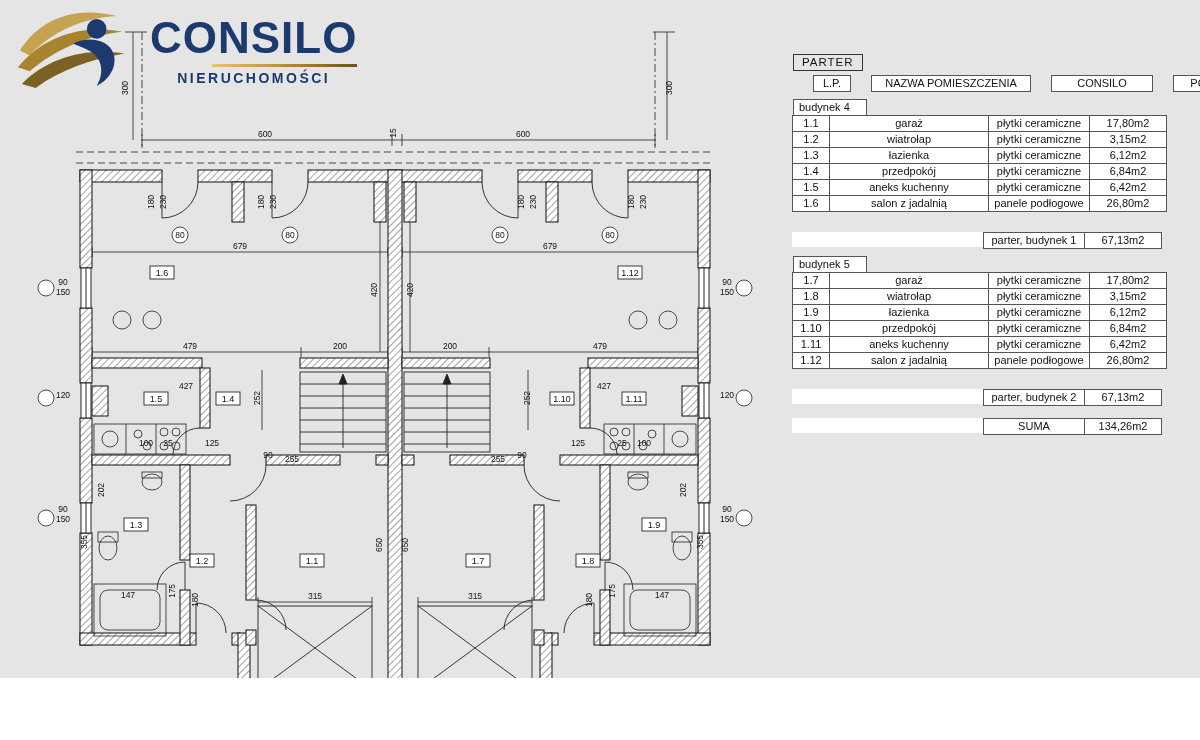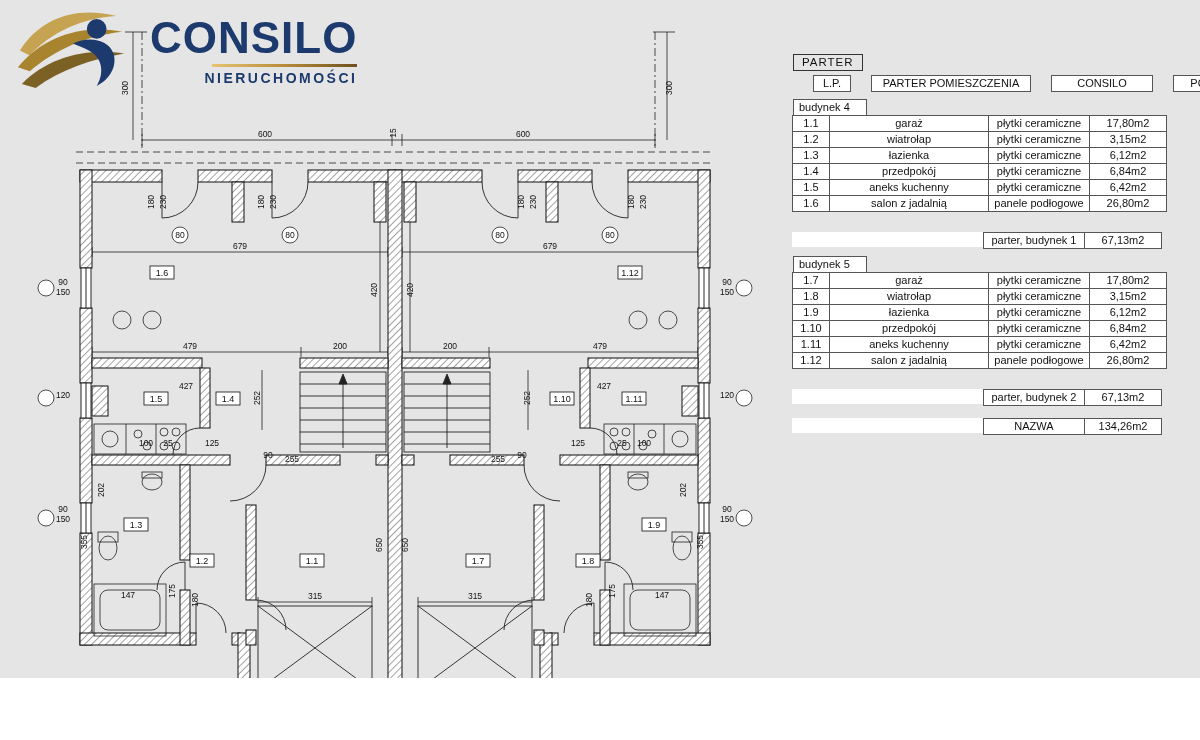--- a/index.html
+++ b/index.html
@@ -11,7 +11,7 @@
   .logo-text{display:flex;flex-direction:column;}
   .brand{font-size:44px;font-weight:bold;color:#1c3a6e;line-height:1;letter-spacing:1px;}
   .brand-rule{height:3px;background:linear-gradient(90deg,#e6c472,#b68c3a,#6f511c);margin:4px 0 3px 62px;}
-  .brand-sub{font-size:14px;font-weight:bold;color:#1c3a6e;letter-spacing:2.5px;text-align:right;}
+  .brand-sub{font-size:14px;font-weight:bold;color:#1c3a6e;letter-spacing:2.5px;text-align:center;}
 
   
   .plan-svg{position:absolute;left:0;top:0;}

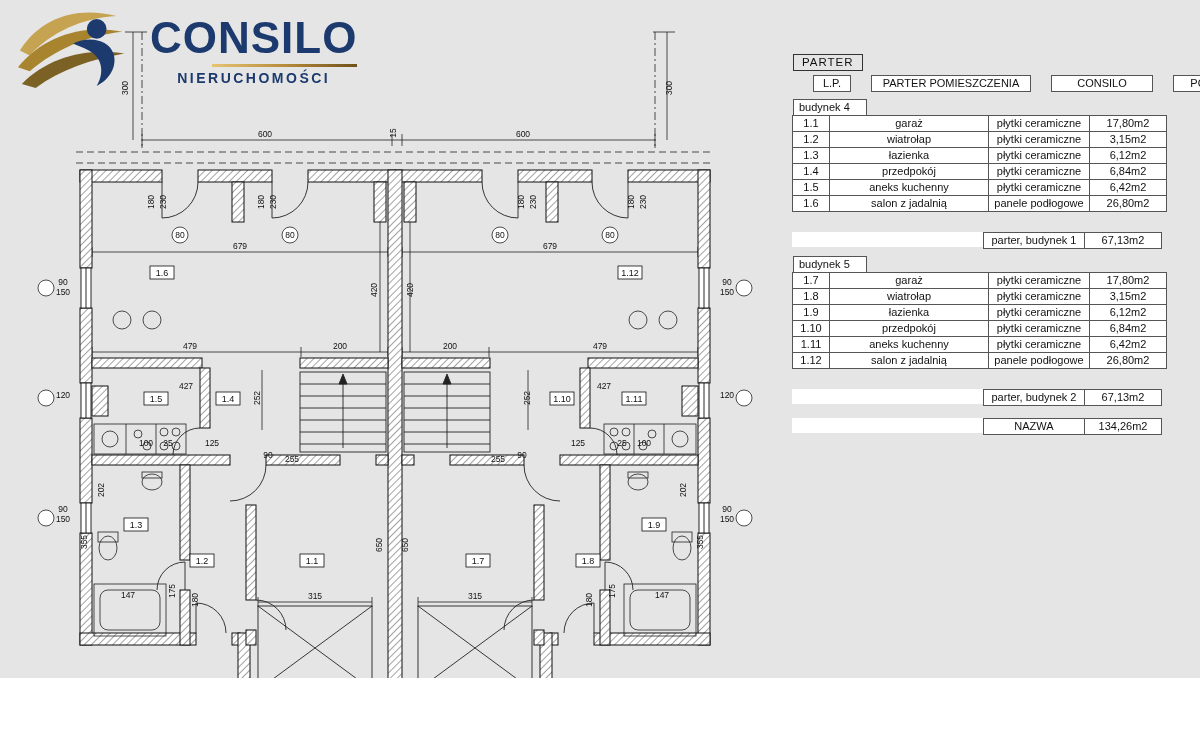--- a/index.html
+++ b/index.html
@@ -419,7 +419,7 @@
     <div id="table-root">
         <div class="tr">
           <div class="tc th" style="width: 36px;">L.P.</div>
-          <div class="tc th" style="width: 158px;">PARTER POMIESZCZENIA</div>
+          <div class="tc th" style="width: 158px;">NAZWA POMIESZCZENIA</div>
           <div class="tc th" style="width: 100px;">CONSILO</div>
           <div class="tc th" style="width: 76px;">POW.UŻ</div>
         </div>

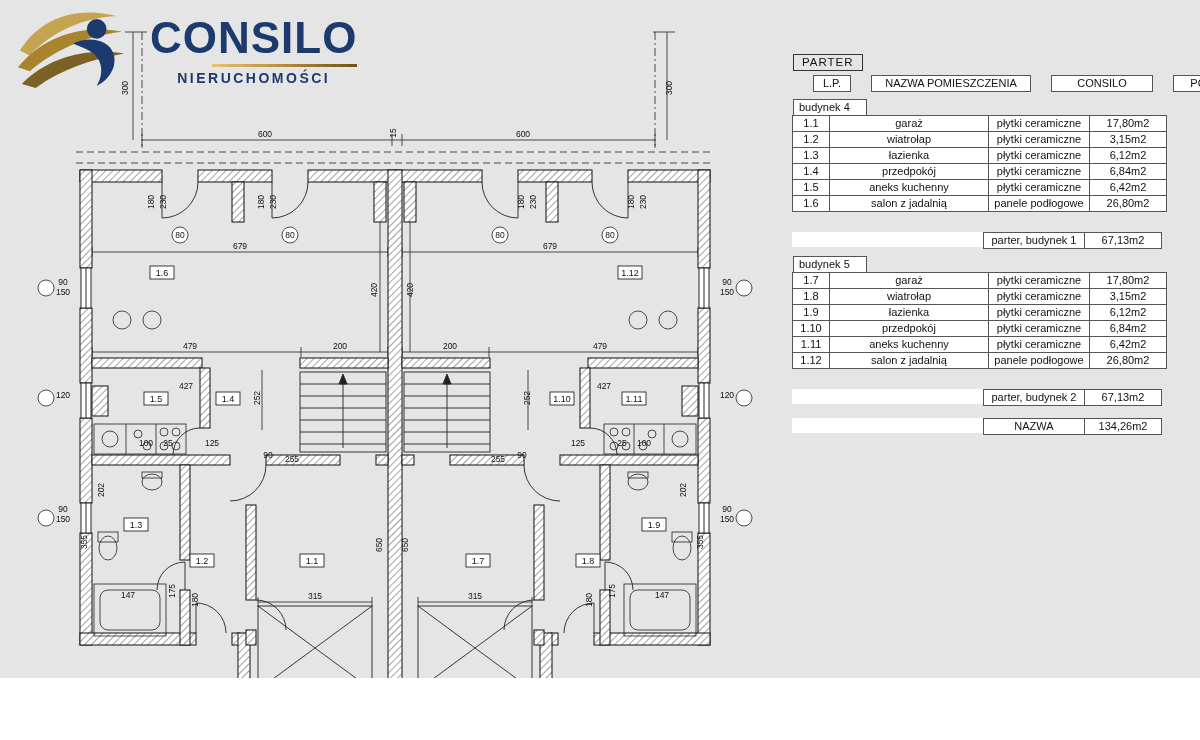--- a/index.html
+++ b/index.html
@@ -509,7 +509,7 @@
         </div>
         <div class="tr total">
           <div class="tc tsp" style="width: 192px;"></div>
-          <div class="tc" style="width: 100px;">NAZWA</div>
+          <div class="tc" style="width: 100px;">SUMA</div>
           <div class="tc" style="width: 76px;">134,26m2</div>
         </div>
       </div>

